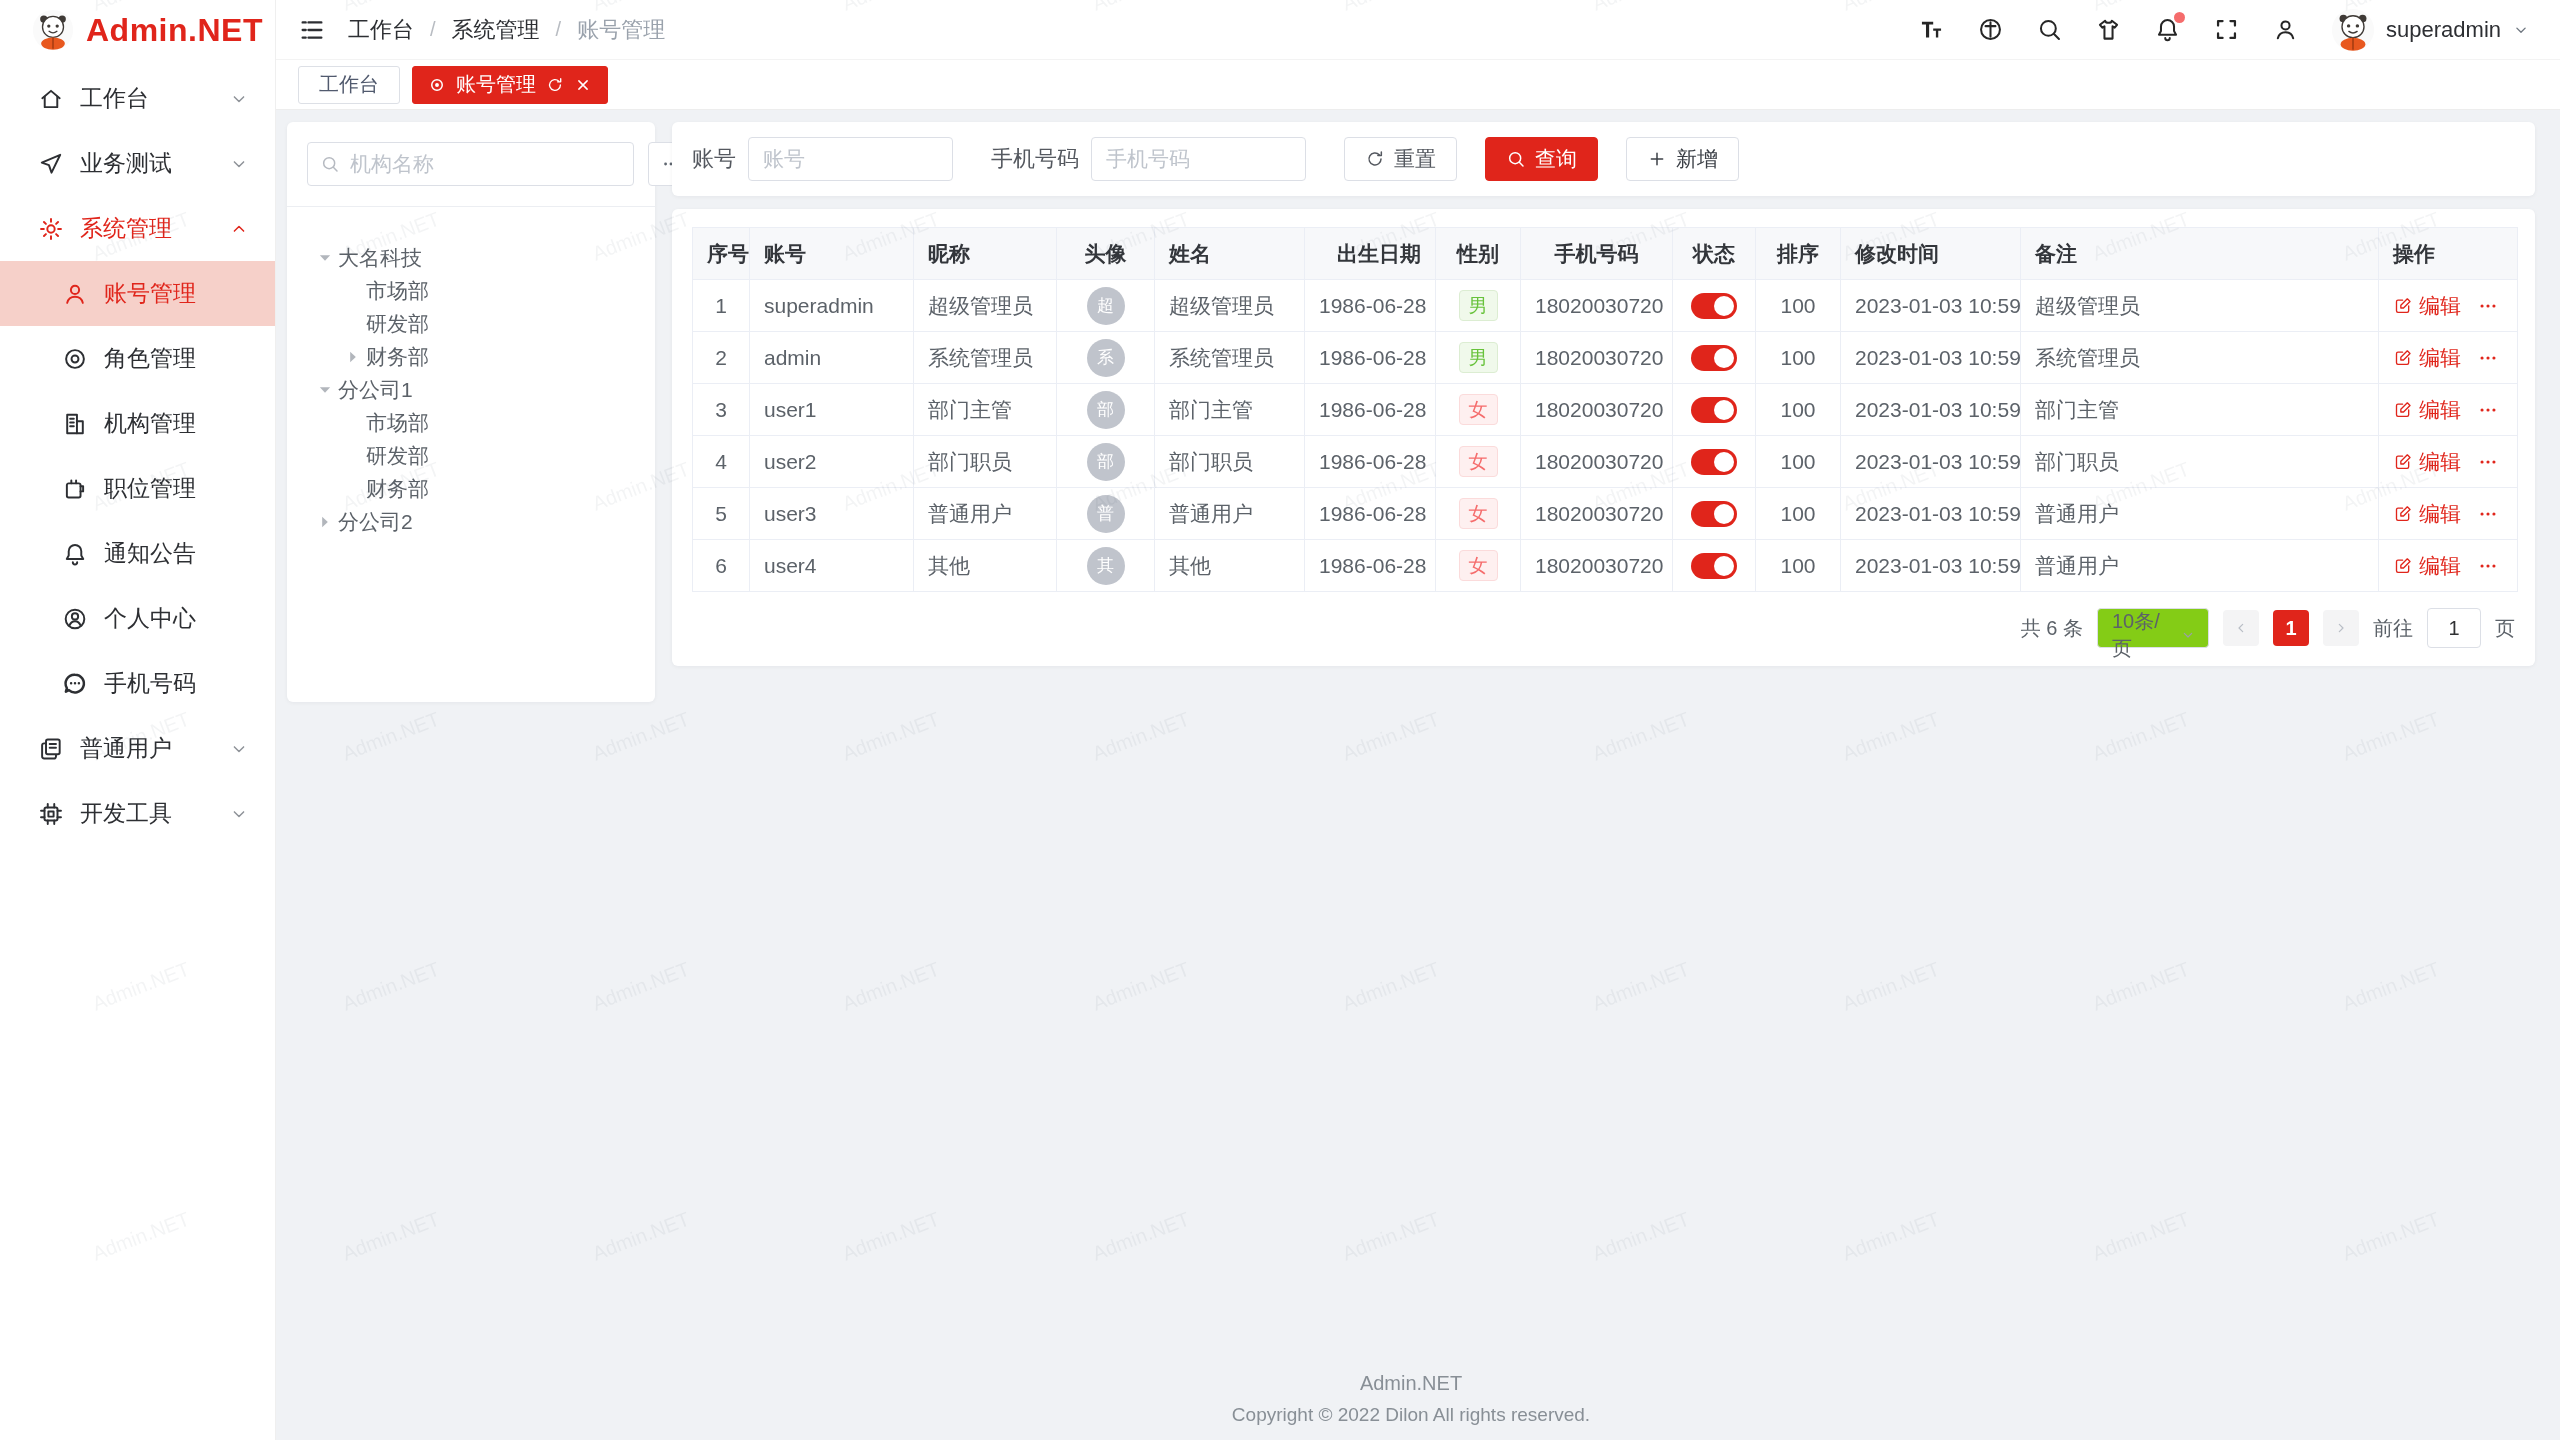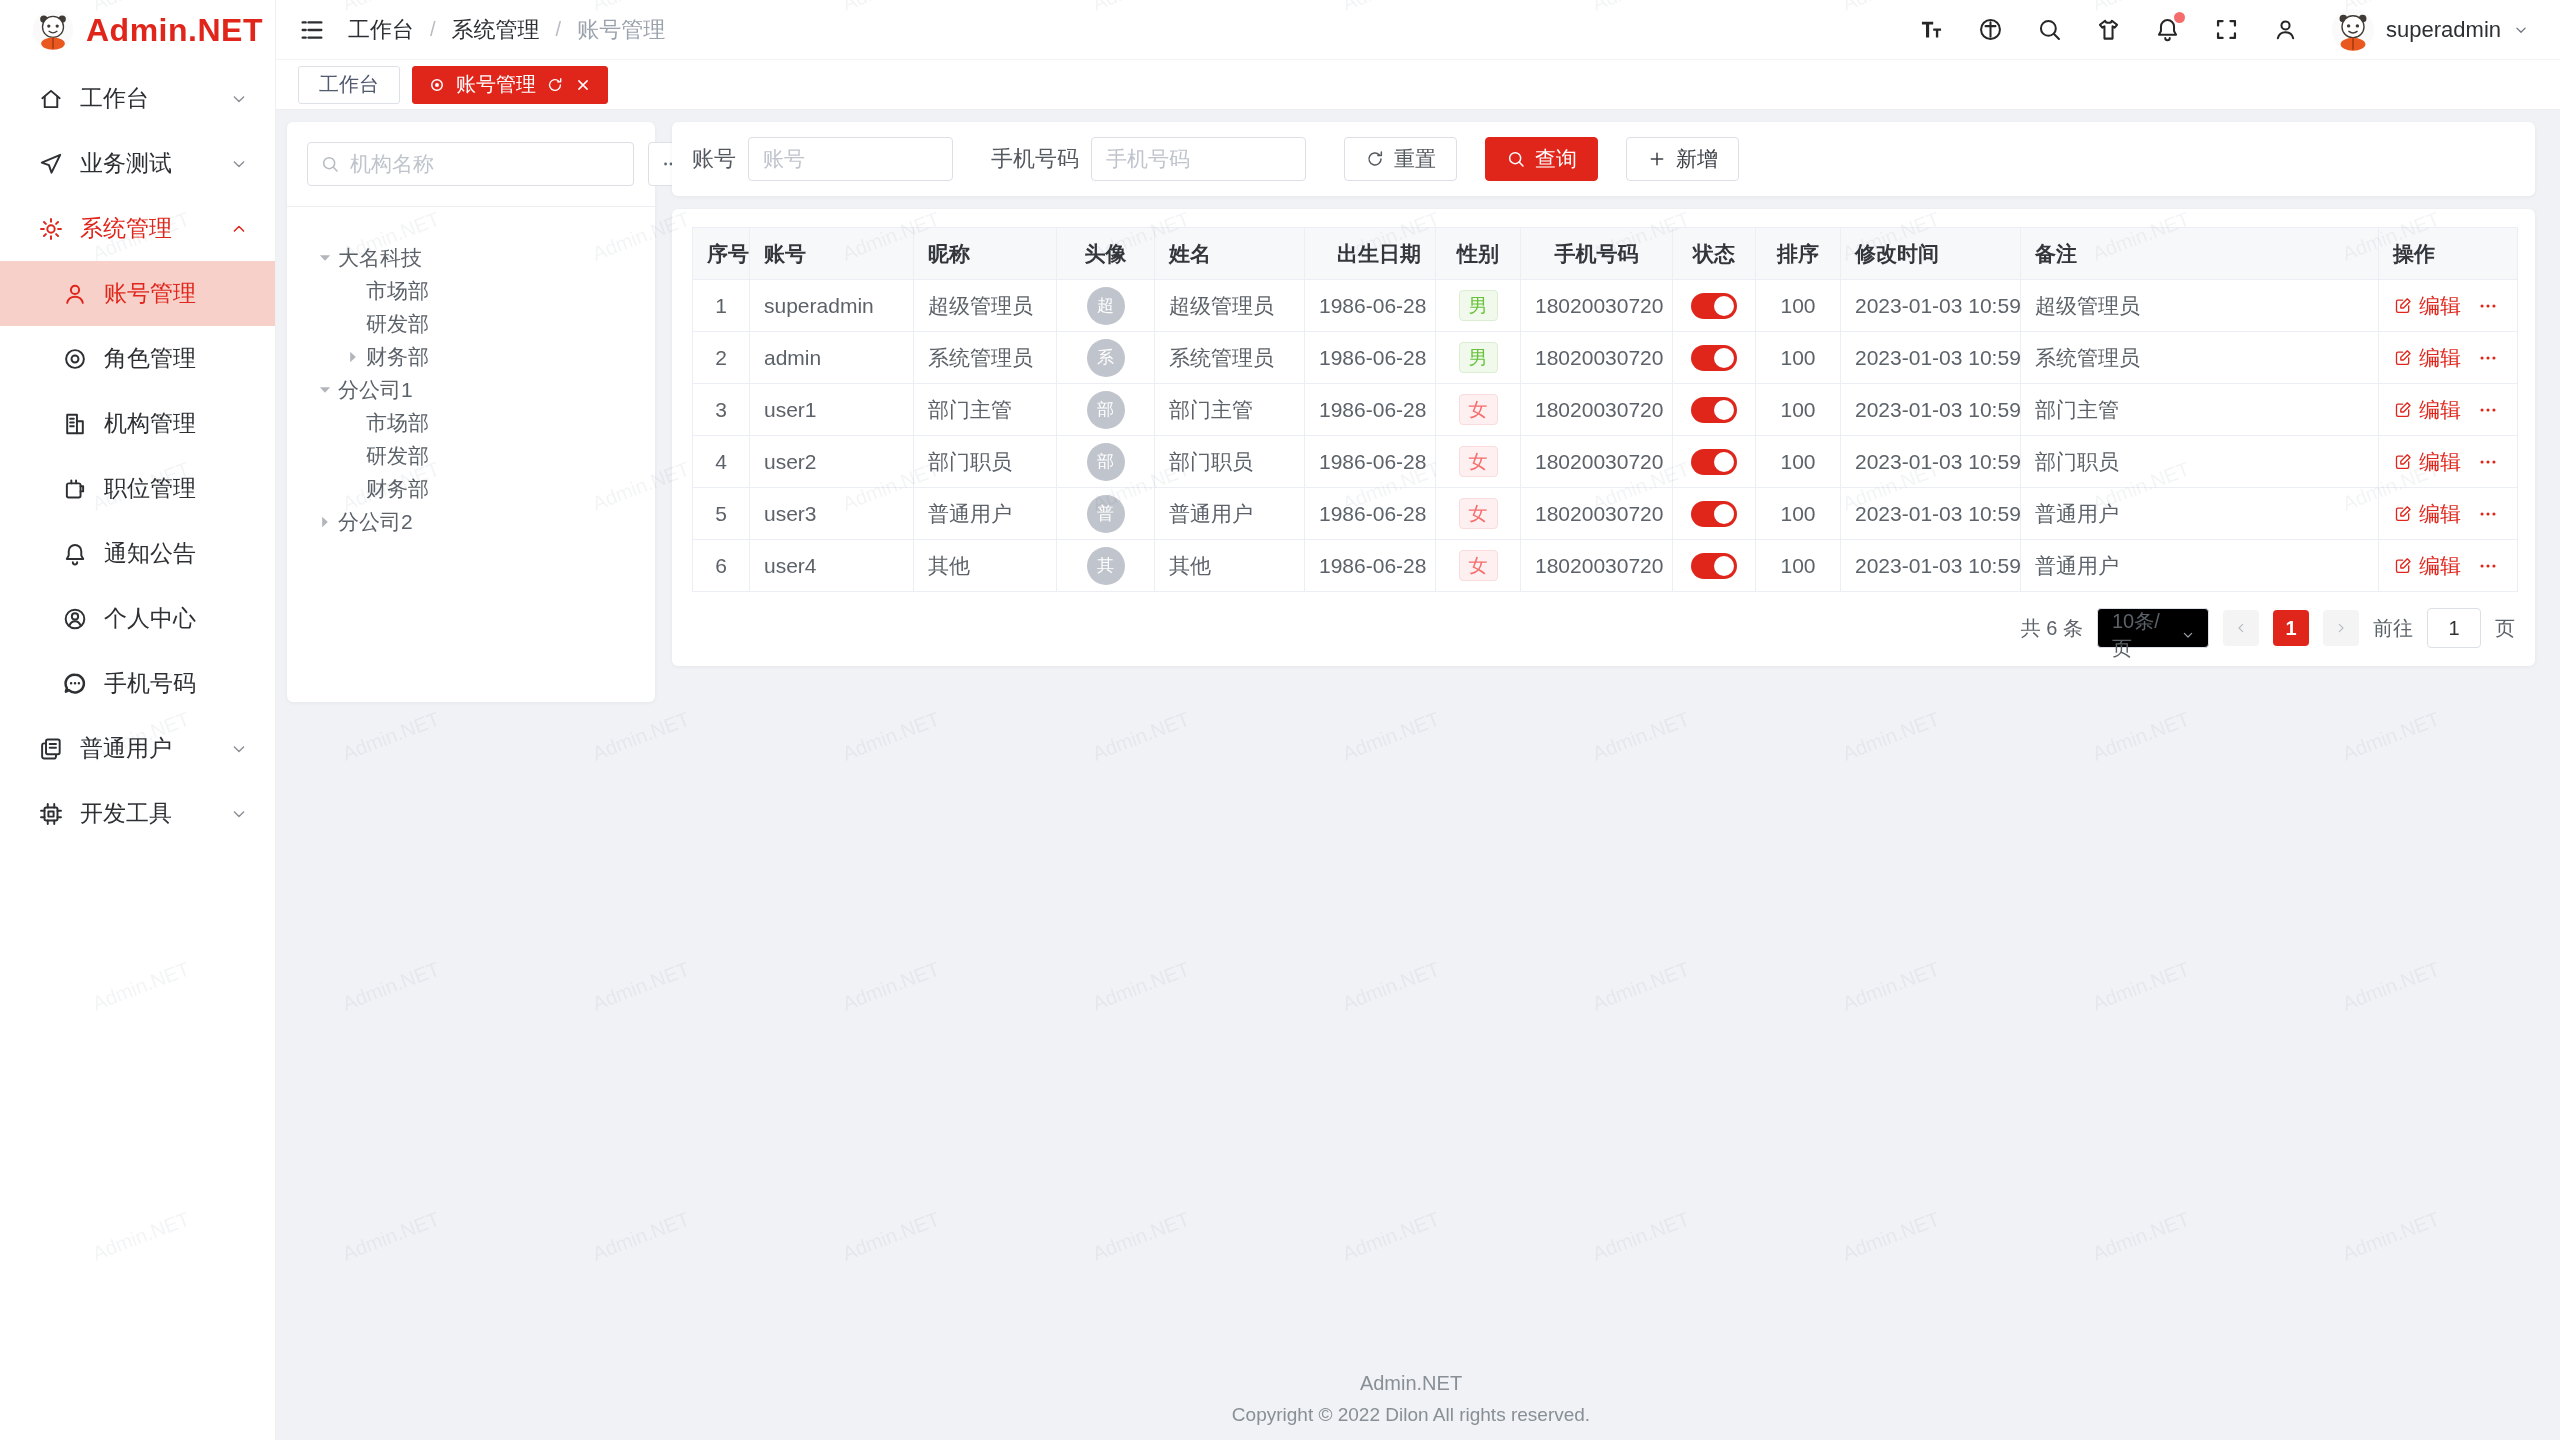--- a/index.html
+++ b/index.html
@@ -107,7 +107,7 @@
 
   
   .pagination{margin-top:auto;display:flex;align-items:center;justify-content:flex-end;gap:14px;font-size:20px;color:#5c6269;}
-  .pg-select{width:112px;height:40px;border:1px solid #dcdfe6;border-radius:4px;display:flex;align-items:center;padding:14px 12px 0 14px;gap:8px;cursor:pointer;background:#000000;}
+  .pg-select{width:112px;height:40px;border:1px solid #dcdfe6;border-radius:4px;display:flex;align-items:center;padding:14px 12px 0 14px;gap:8px;cursor:pointer;background:#84cc16;}
   .pg-select .val{flex:1;color:#5c6269;}
   .pg-select .ic{width:16px;height:16px;flex:0 0 16px;color:#9aa0a8;}
   .pg-btn{width:36px;height:36px;border-radius:4px;background:#f4f4f5;display:flex;align-items:center;justify-content:center;color:#b9bec6;cursor:pointer;}

